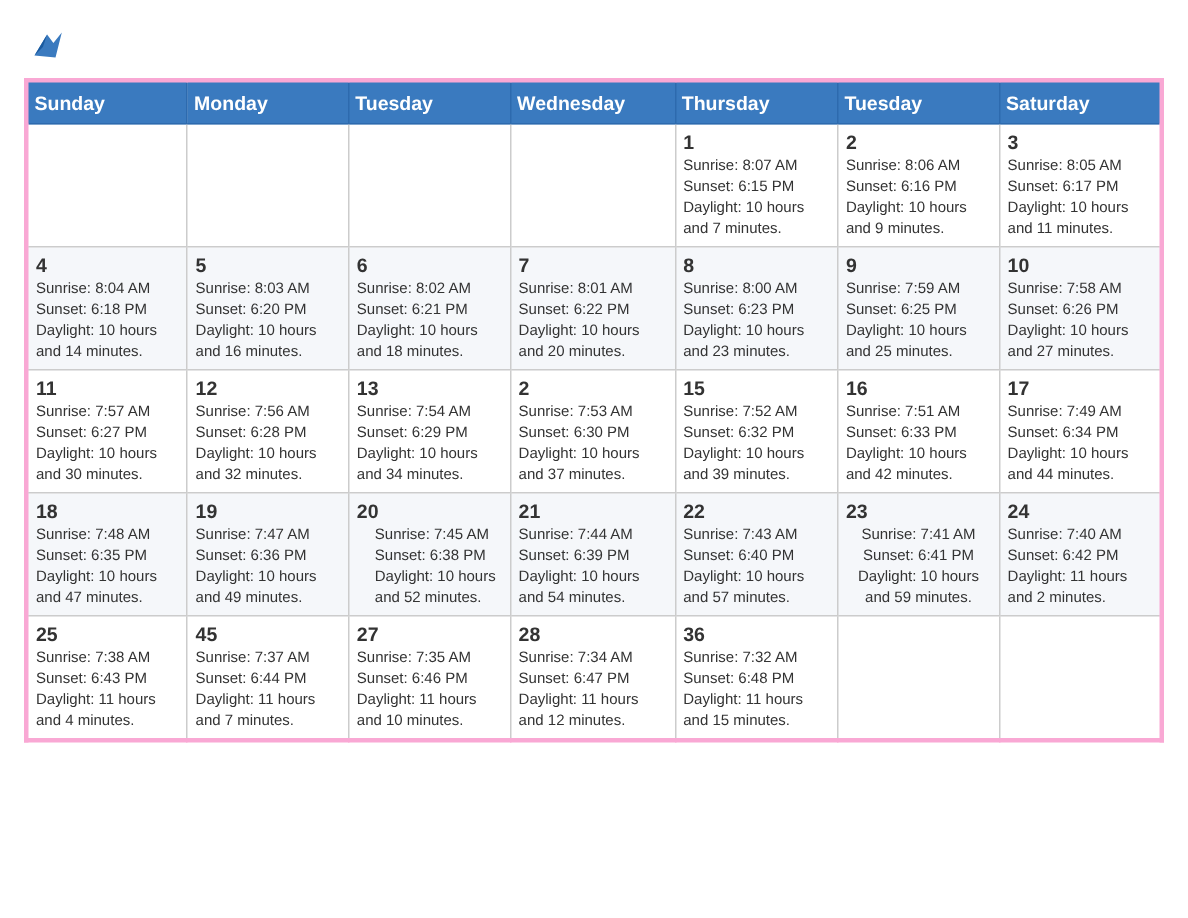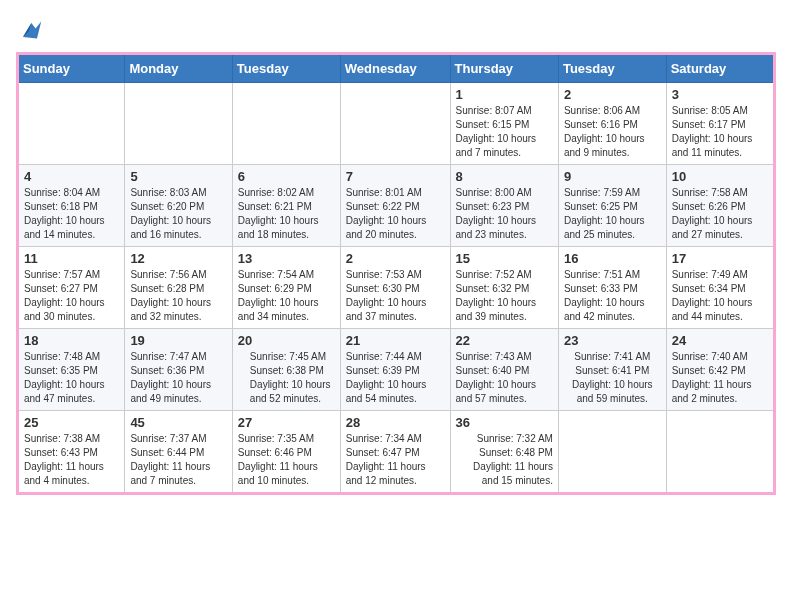--- a/index.html
+++ b/index.html
@@ -306,7 +306,7 @@
         </td>
         <td>
           <span class="day-number">36</span>
-          <div class="day-info" style="white-space: pre-line; text-align: right;">Sunrise: 7:32 AM
+          <div class="day-info" style="white-space: pre-line;">Sunrise: 7:32 AM
 Sunset: 6:48 PM
 Daylight: 11 hours and 15 minutes.</div>
         </td>

